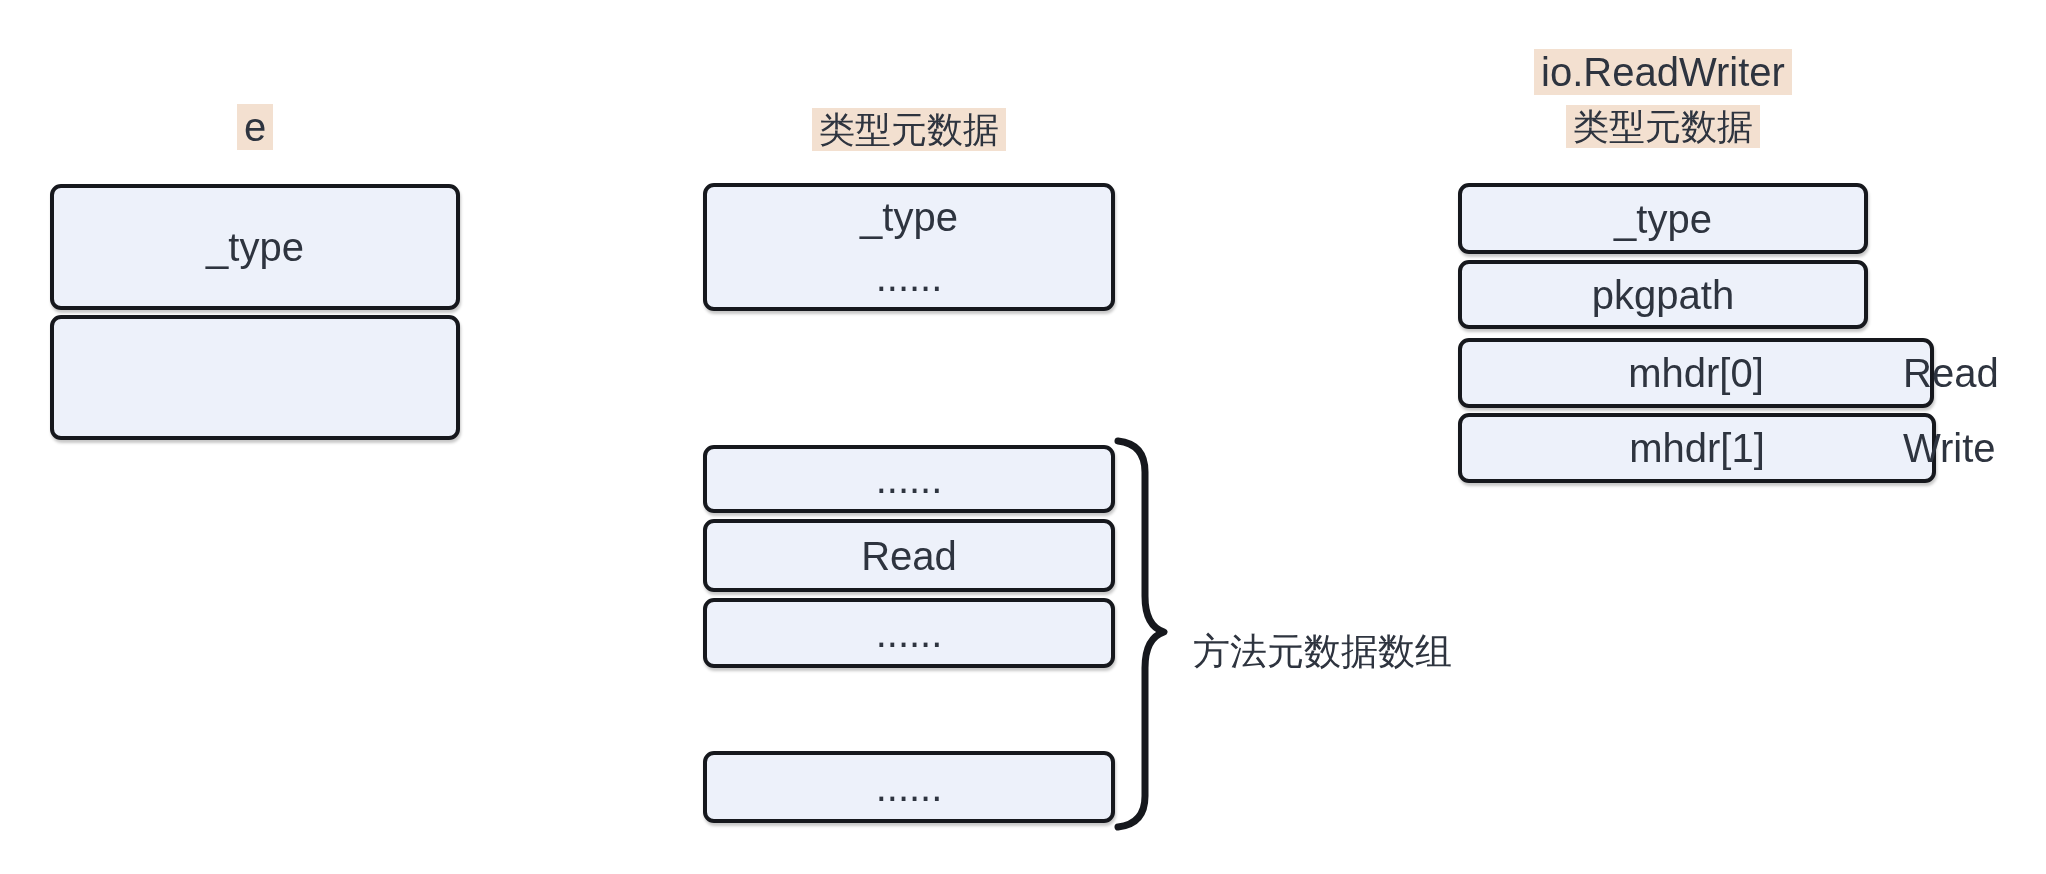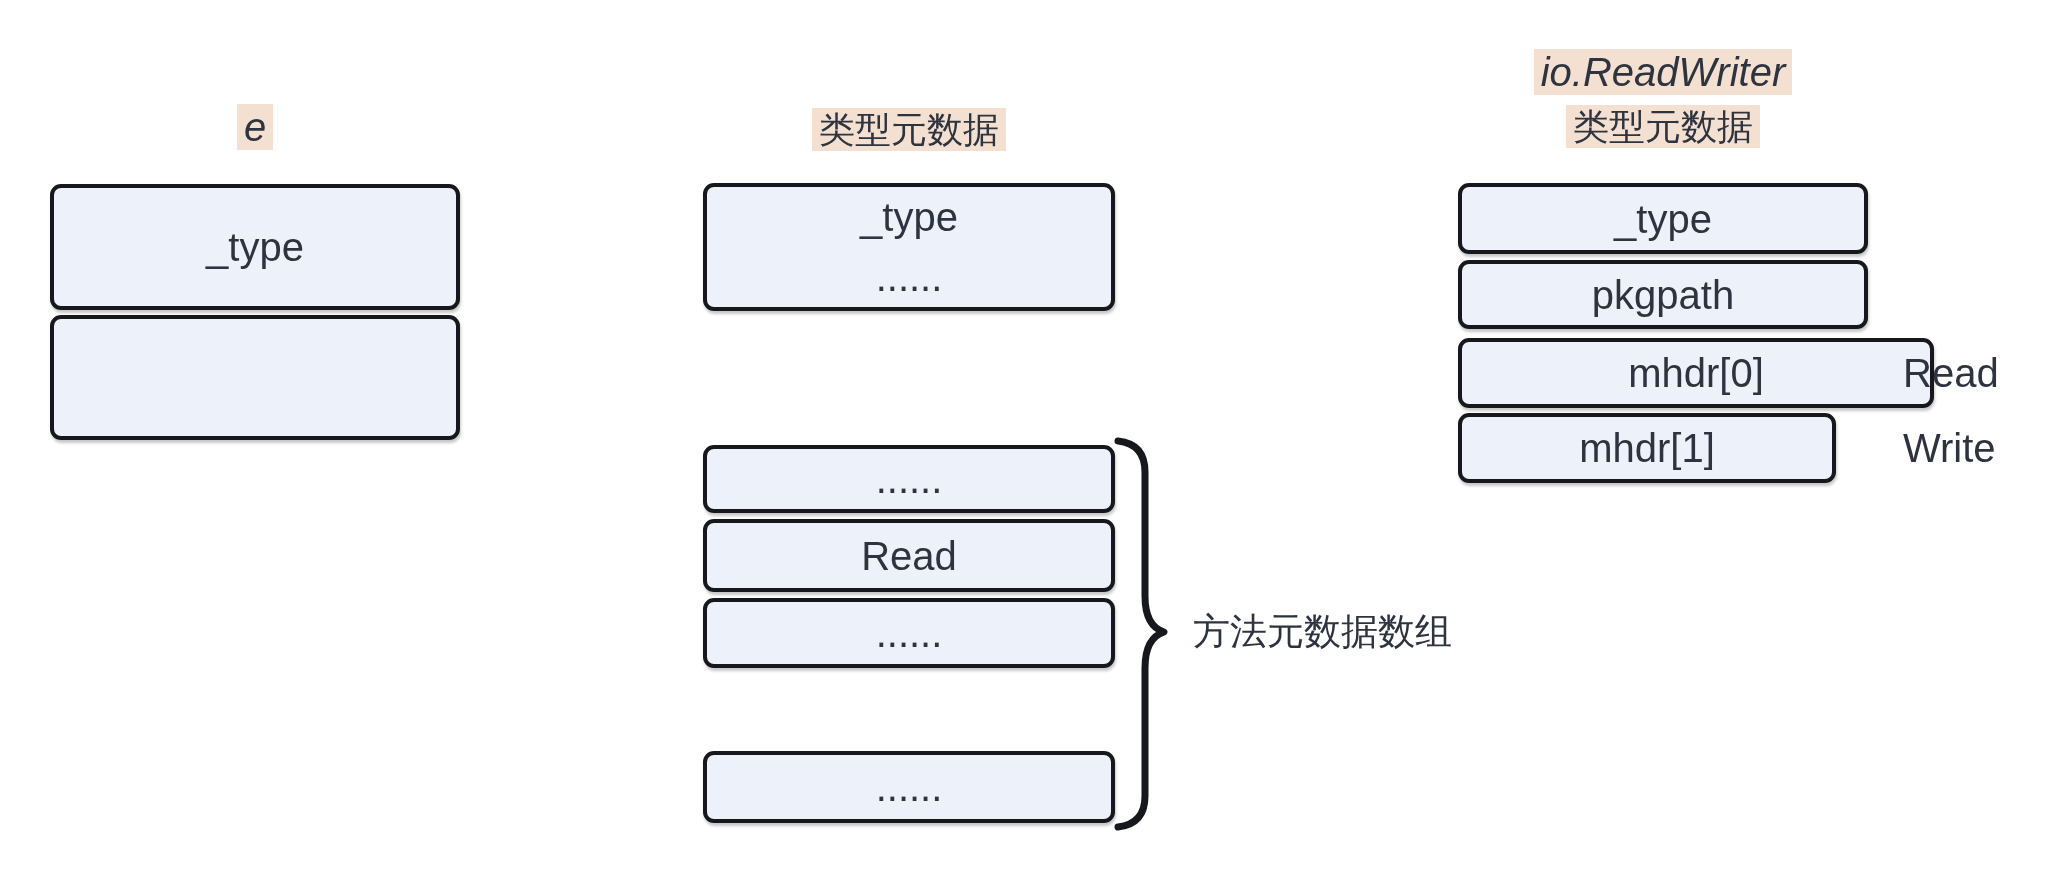--- a/index.html
+++ b/index.html
@@ -22,7 +22,7 @@
   .col-label{position:absolute;text-align:center;font-size:36px;}
   .col-label .line{line-height:53px;}
   .hl{background:var(--label_highlight,#f3e0d0);padding:1px 7px;}
-  .lat{font-size:40px;font-style:italic;}
+  .lat{font-size:40px;}
   .side-label{
     position:absolute;font-size:40px;display:flex;align-items:center;
     height:70px;white-space:nowrap;

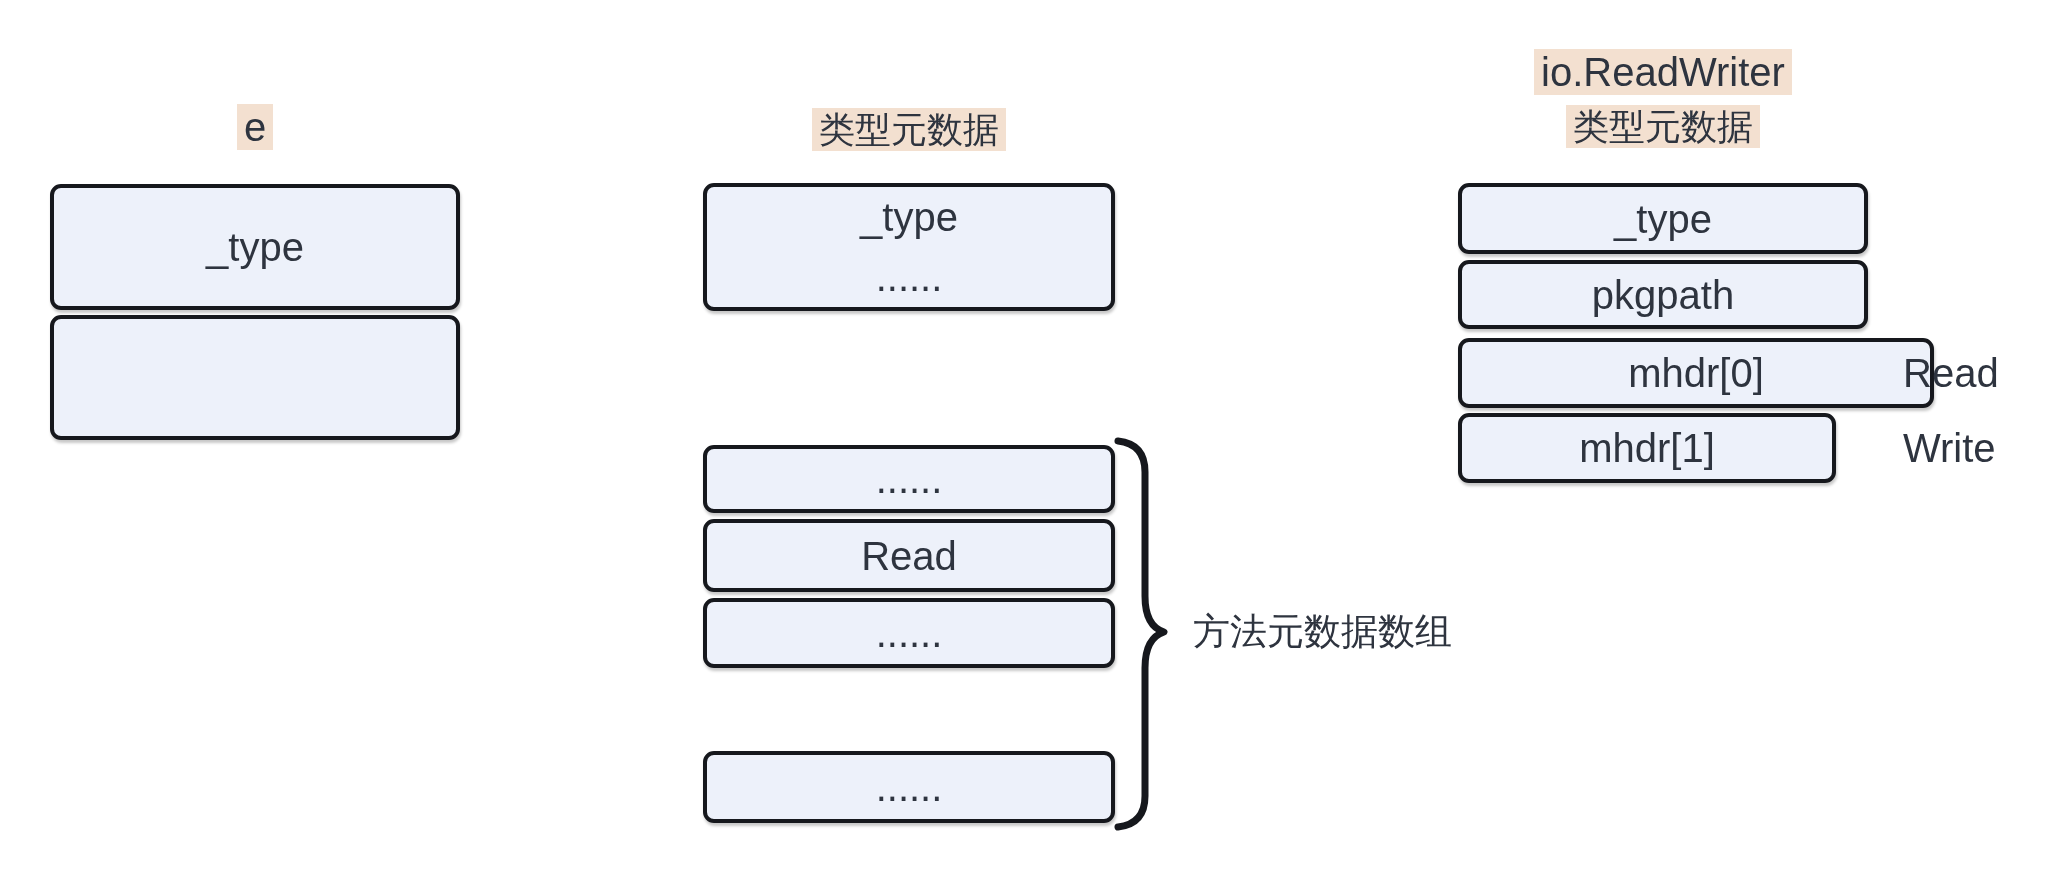--- a/index.html
+++ b/index.html
@@ -101,7 +101,7 @@
     <span class="ln">mhdr[0]</span>
   </div>
 
-  <div class="box" style="left:1458px;top:413px;width:378px;height:70px">
+  <div class="box" style="left:1458px;top:413px;width:478px;height:70px">
     <span class="ln">mhdr[1]</span>
   </div>
 

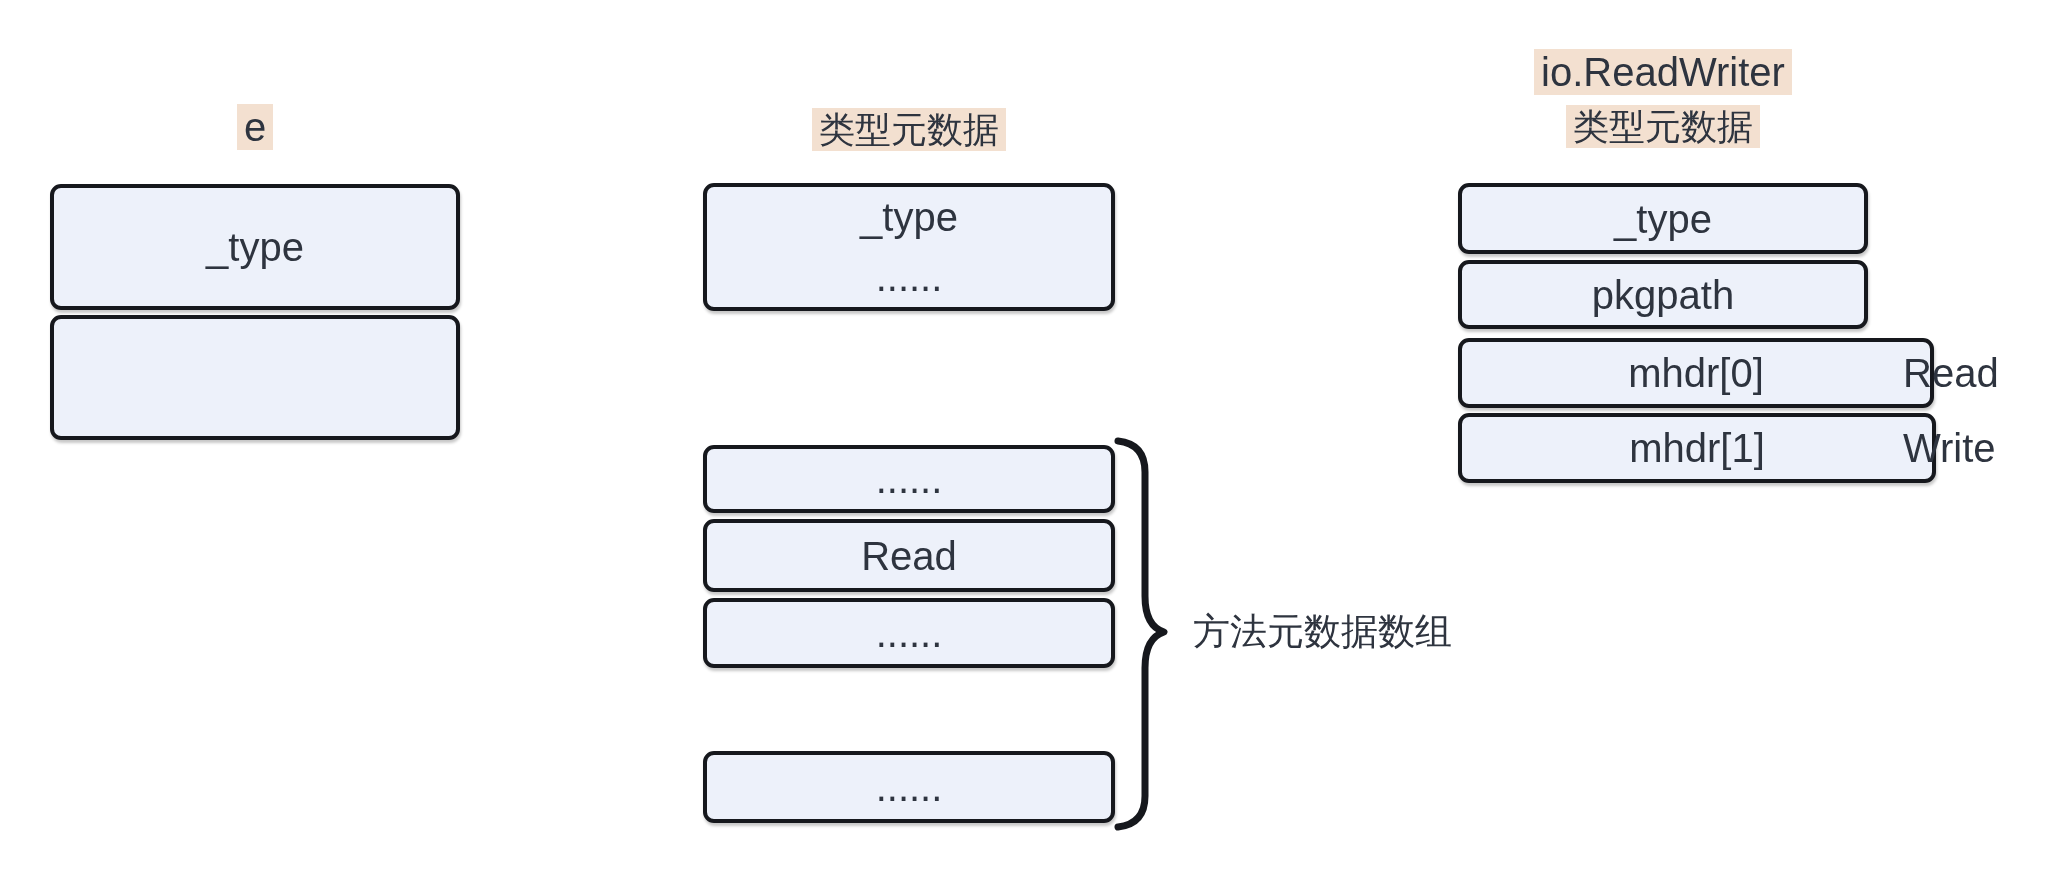--- a/index.html
+++ b/index.html
@@ -27,7 +27,7 @@
     position:absolute;font-size:40px;display:flex;align-items:center;
     height:70px;white-space:nowrap;
   }
-  .brace-label{position:absolute;font-size:37px;line-height:52px;white-space:nowrap;}
+  .brace-label{position:absolute;font-size:37px;line-height:52px;white-space:nowrap;margin-top:20px;}
   .overlay{position:absolute;left:0;top:0;width:2046px;height:874px;pointer-events:none;}
 </style>
 </head>

